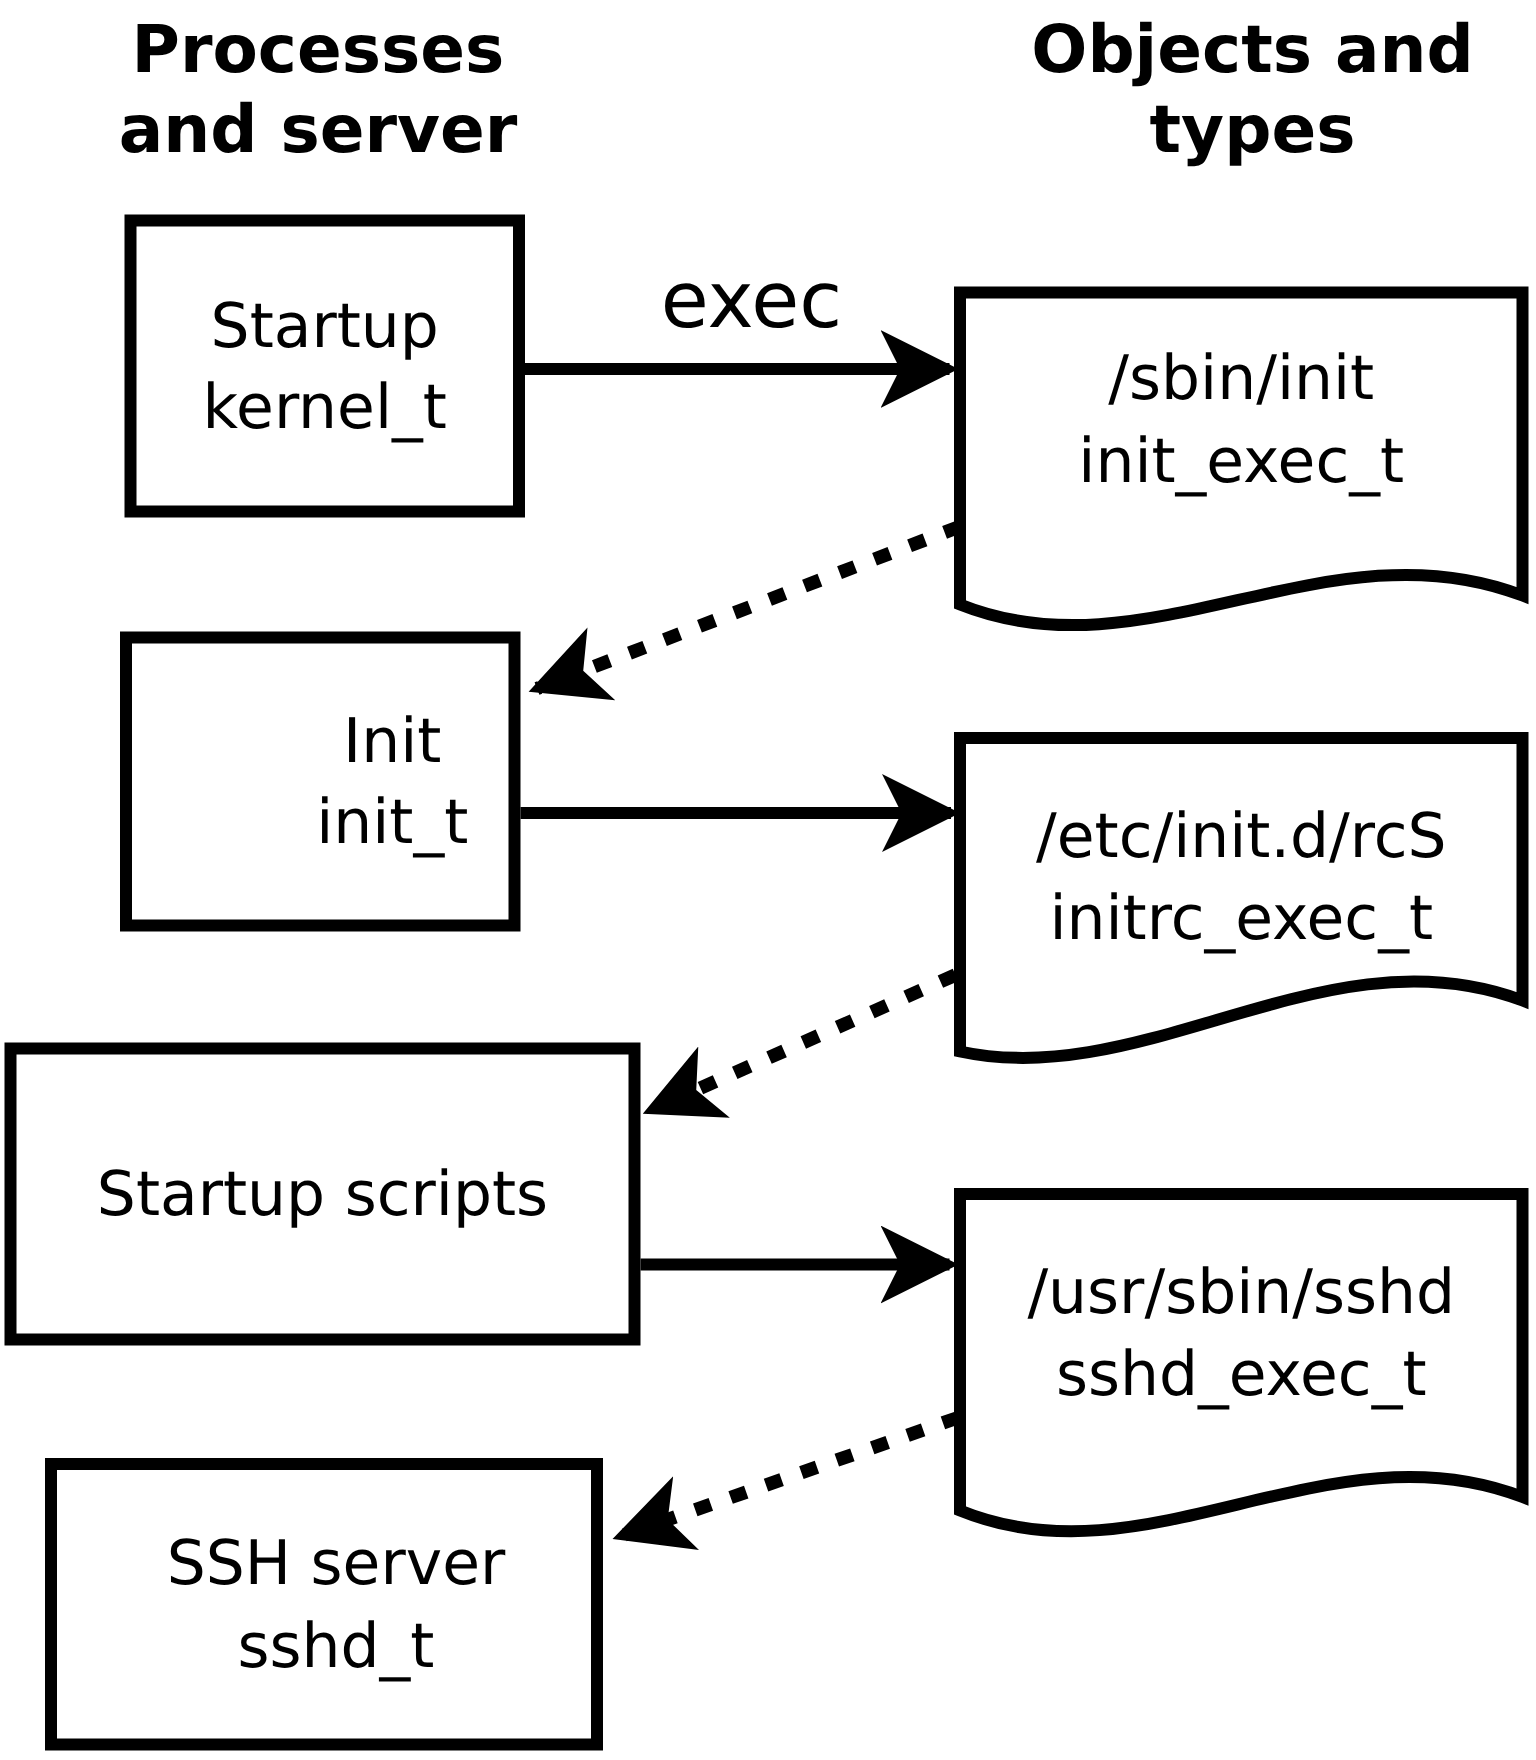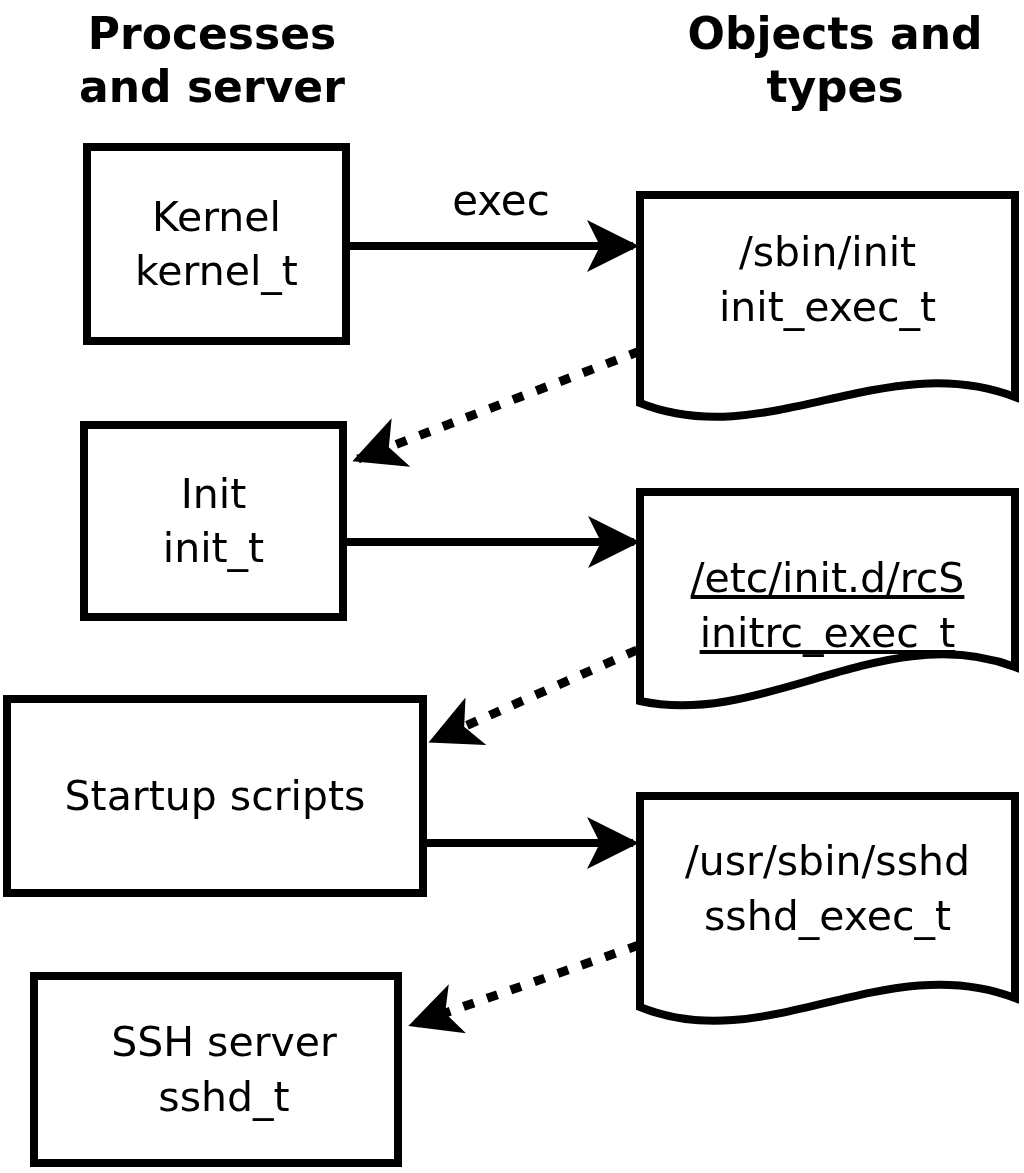--- a/index.html
+++ b/index.html
@@ -70,7 +70,7 @@
   </div>
 
   <div class="label shape-label" style="left:83px; top:143px; width:267px; height:202px;">
-    <span>Kernel</span>
+    <span>Startup</span>
     <span>kernel_t</span>
   </div>
   <div class="label shape-label" style="left:80px; top:421px; width:267px; height:200px;">

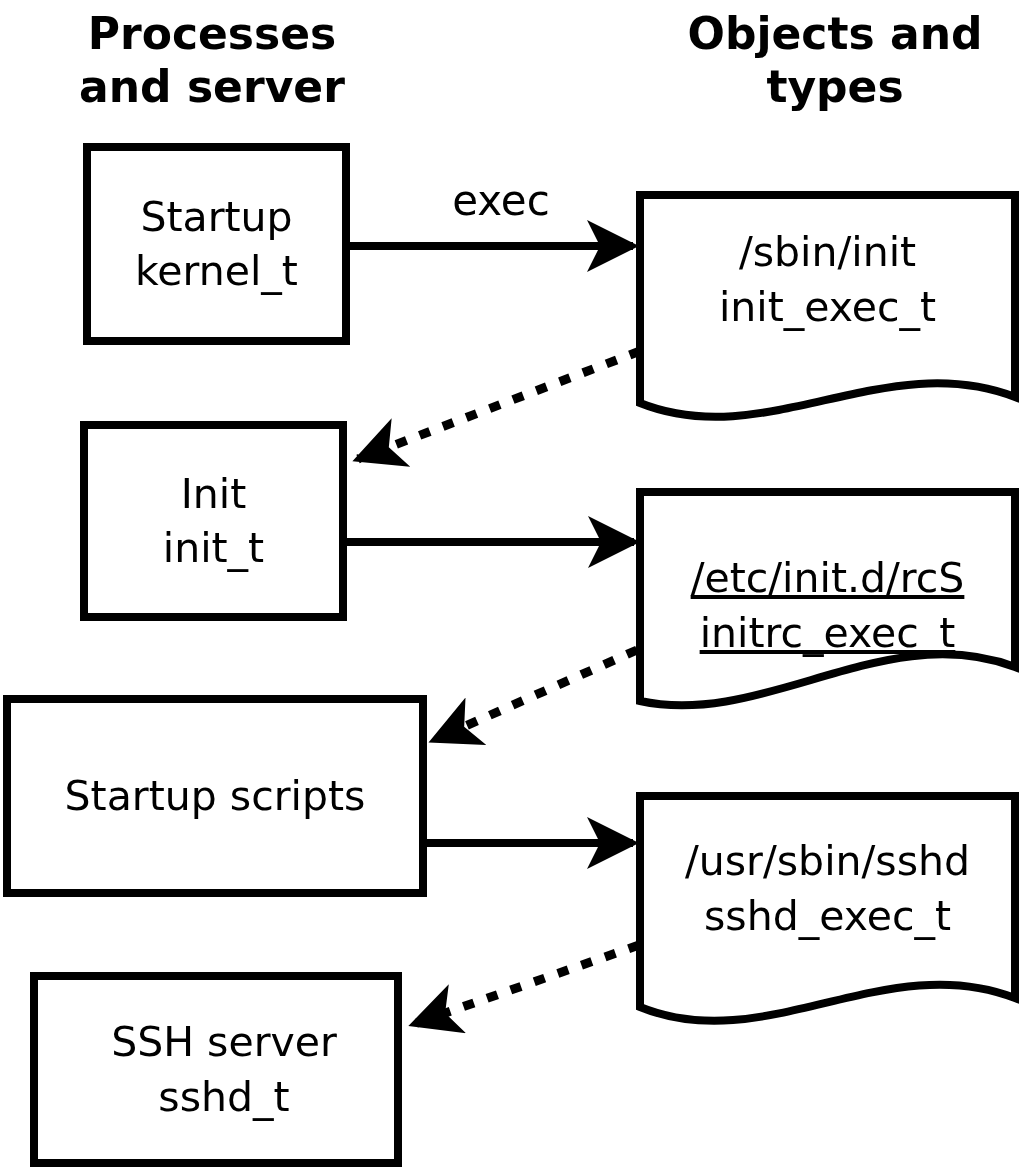--- a/index.html
+++ b/index.html
@@ -24,7 +24,7 @@
   }
   .header-label { font-weight: bold; font-size: 44px; line-height: 1.2; }
   .shape-label  { font-size: 41px; line-height: 1.32; }
-  .edge-label   { font-size: 42px; line-height: 1.0; }
+  .edge-label   { font-size: 52px; line-height: 1.0; }
 </style>
 </head>
 <body>

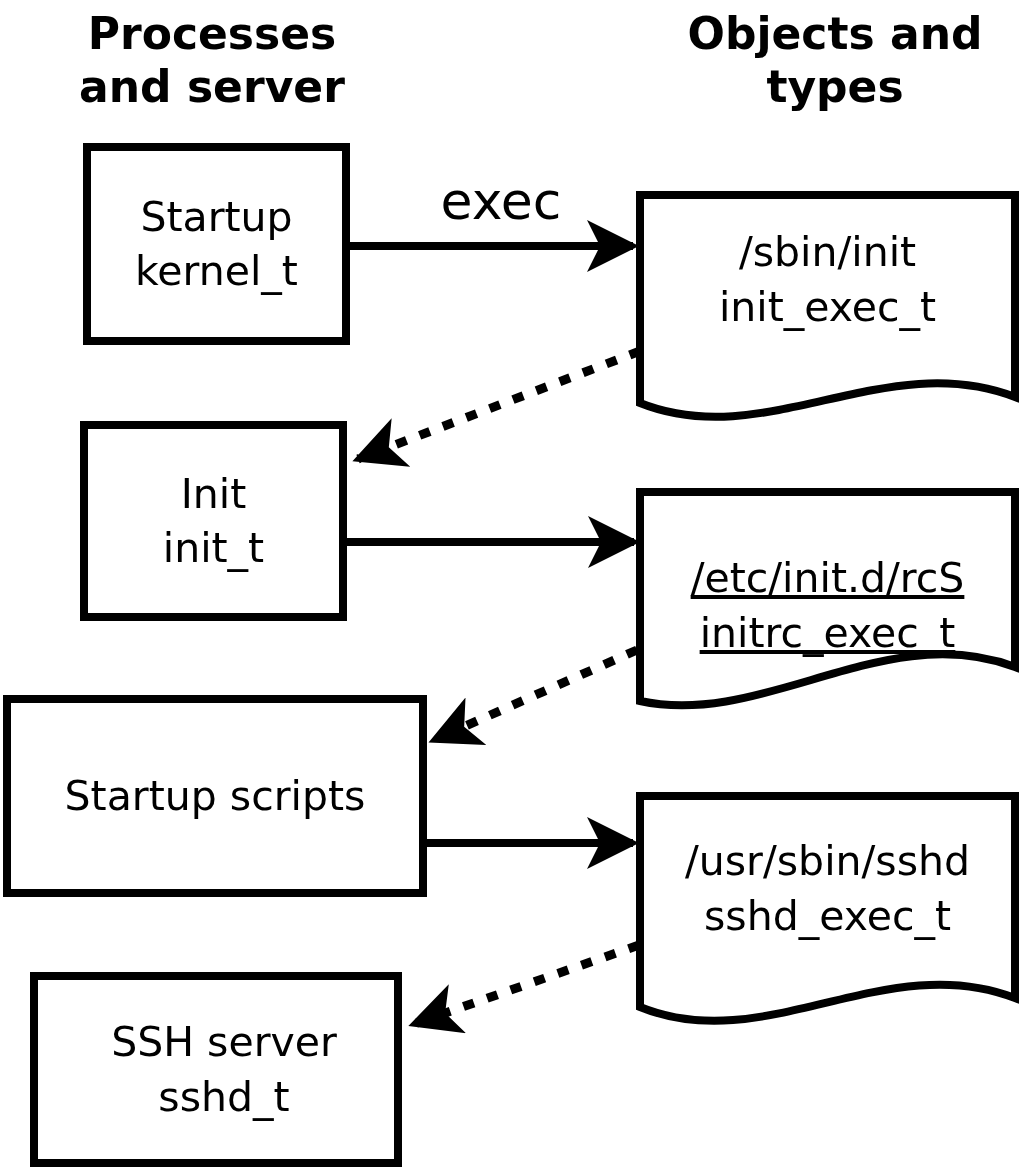--- a/index.html
+++ b/index.html
@@ -73,7 +73,7 @@
     <span>Startup</span>
     <span>kernel_t</span>
   </div>
-  <div class="label shape-label" style="left:80px; top:421px; width:267px; height:200px;">
+  <div class="label shape-label" style="left:80px; top:421px; width:267px; height:200px;padding-left:48px;">
     <span>Init</span>
     <span>init_t</span>
   </div>

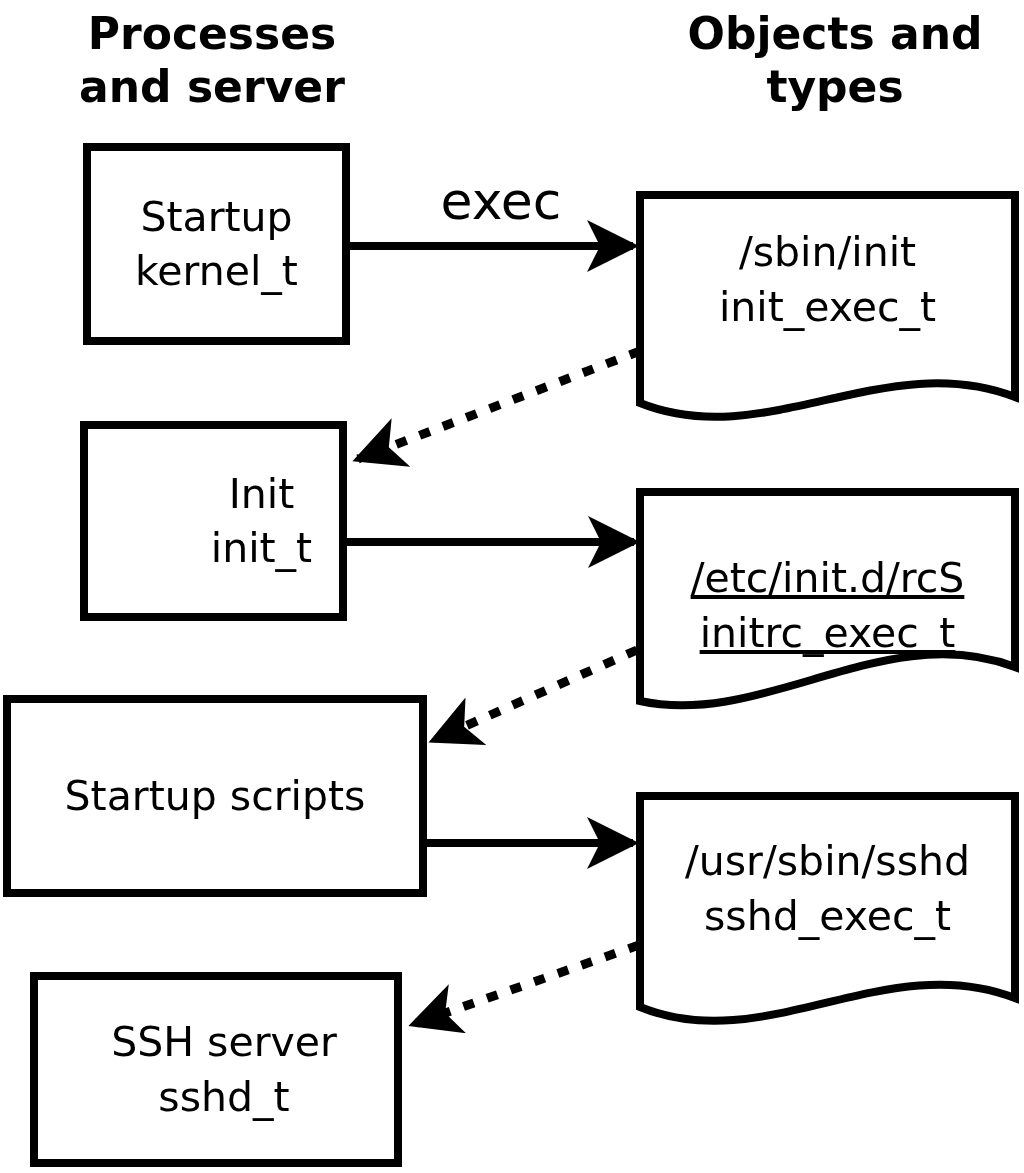--- a/index.html
+++ b/index.html
@@ -89,7 +89,7 @@
     <span>/sbin/init</span>
     <span>init_exec_t</span>
   </div>
-  <div class="label shape-label" style="left:640px; top:513px; width:375px; height:185px;text-decoration:underline;">
+  <div class="label shape-label" style="left:640px; top:492px; width:375px; height:185px;">
     <span>/etc/init.d/rcS</span>
     <span>initrc_exec_t</span>
   </div>

